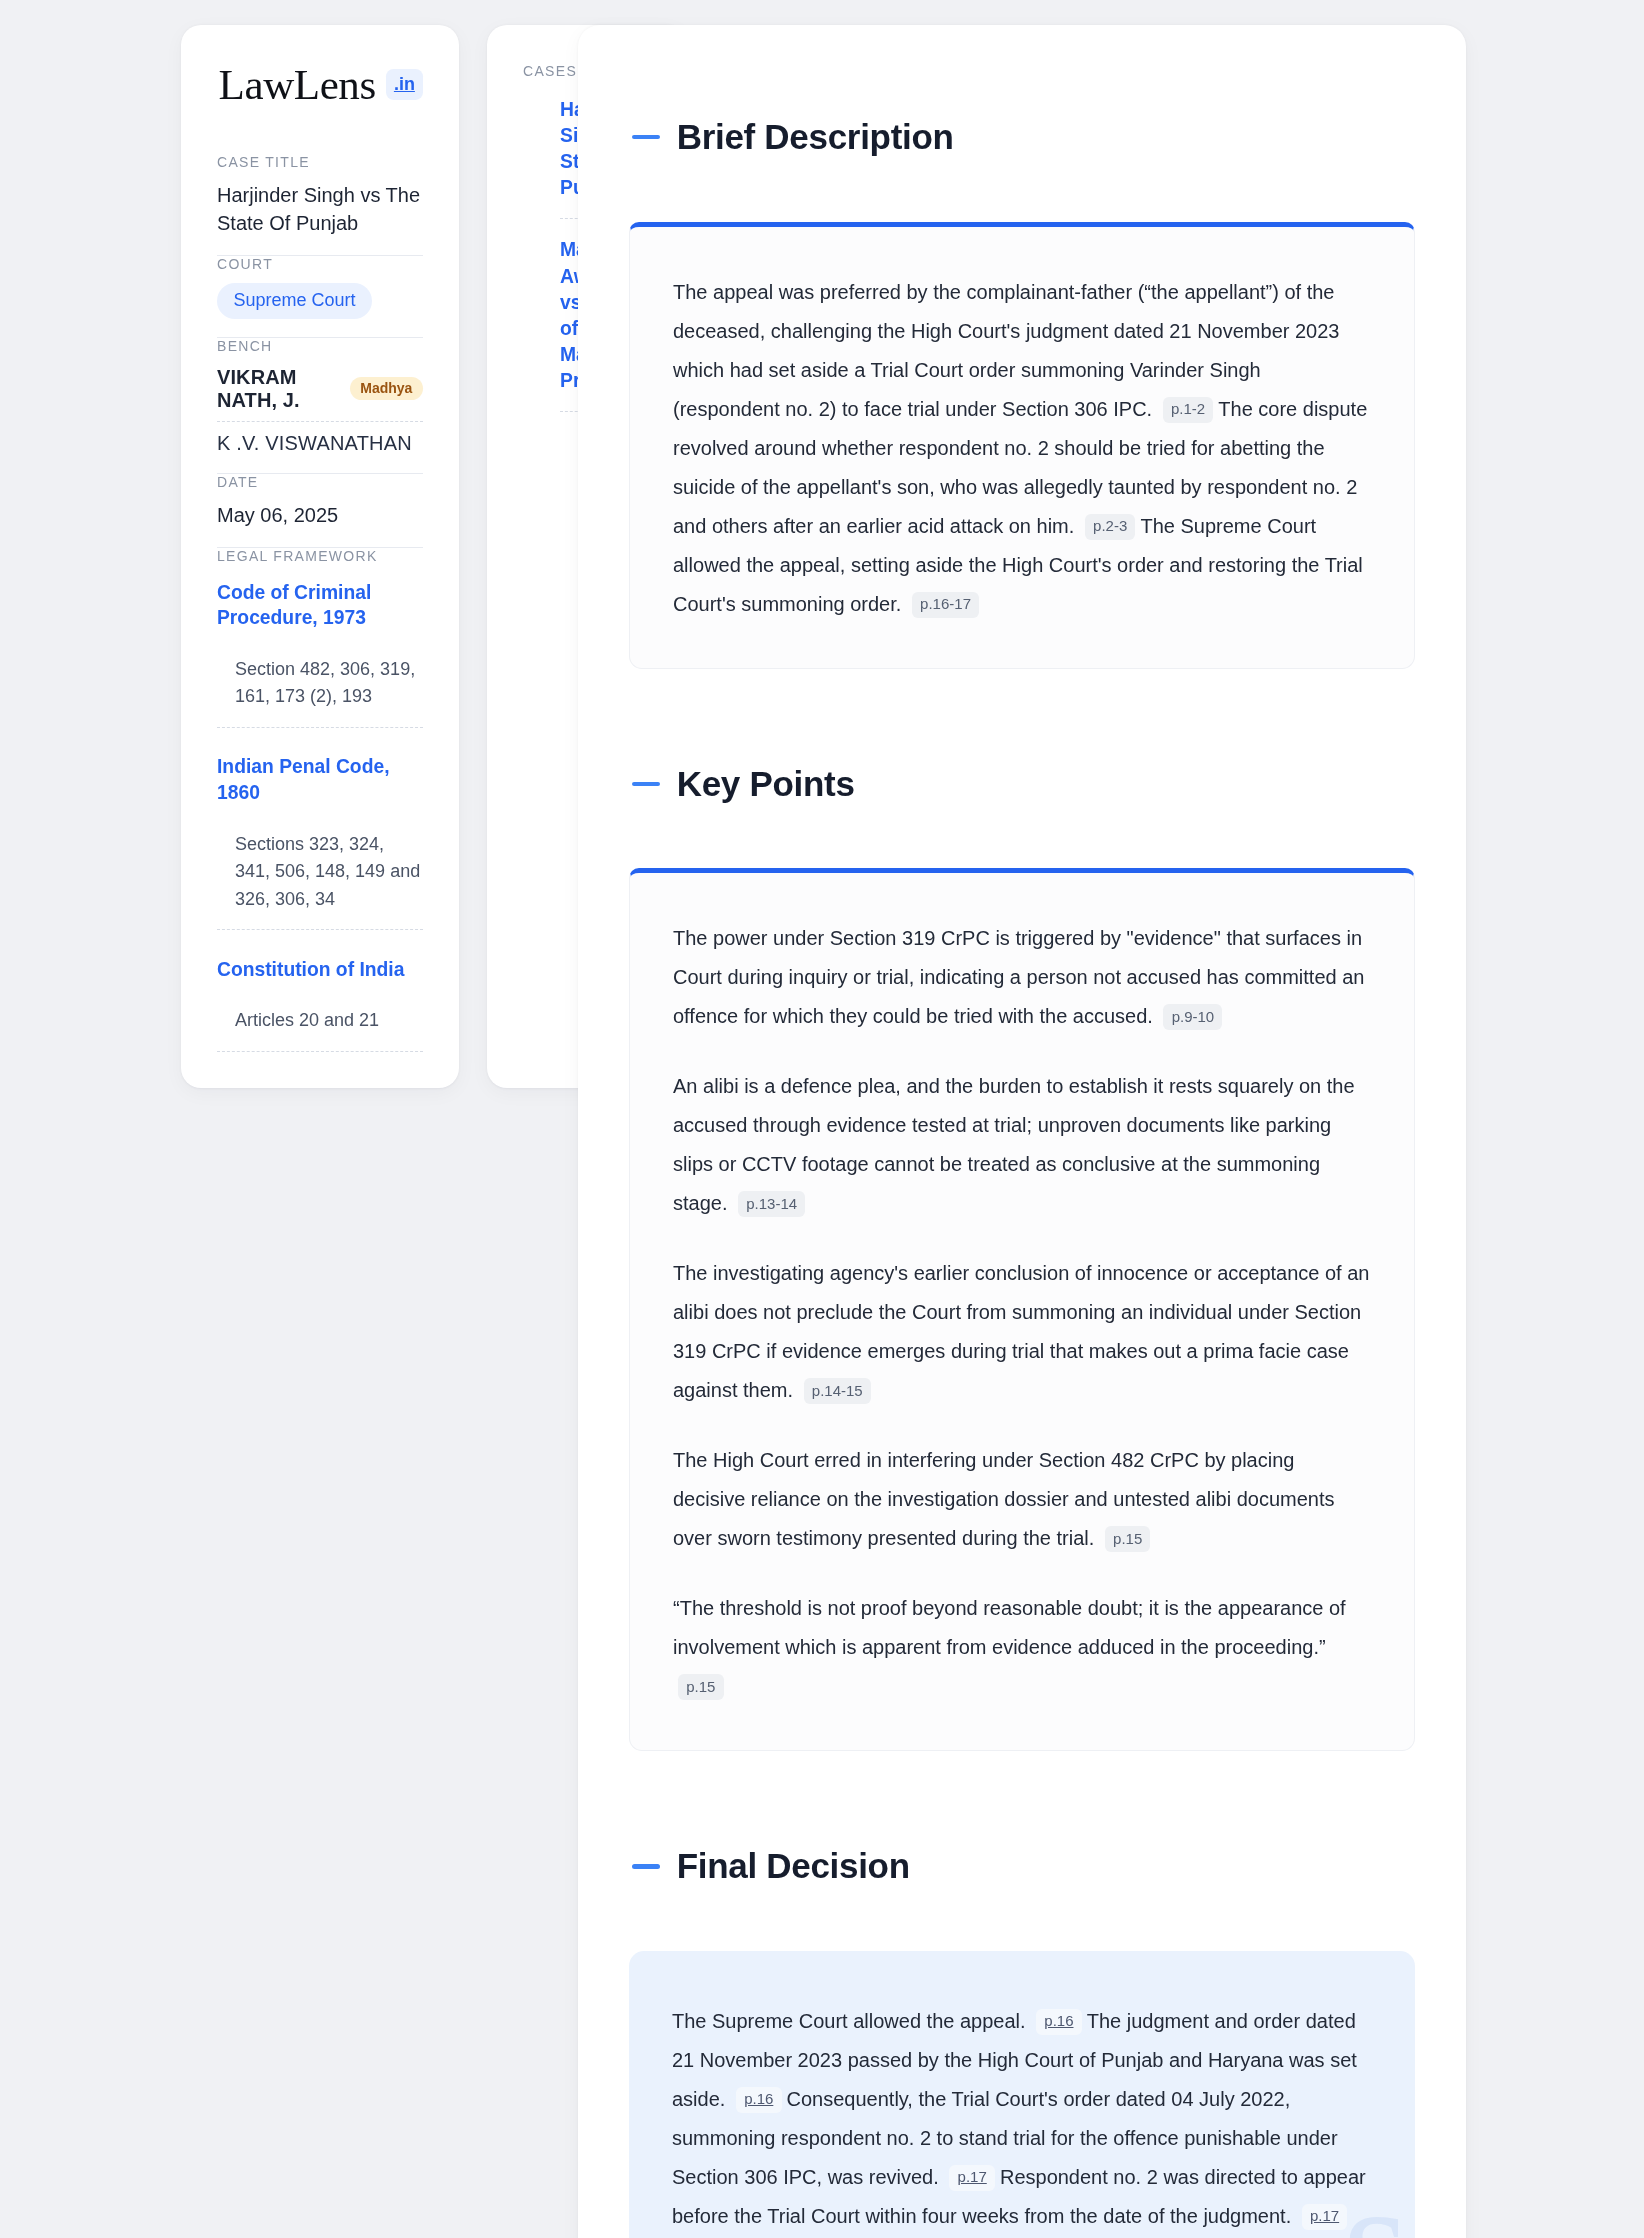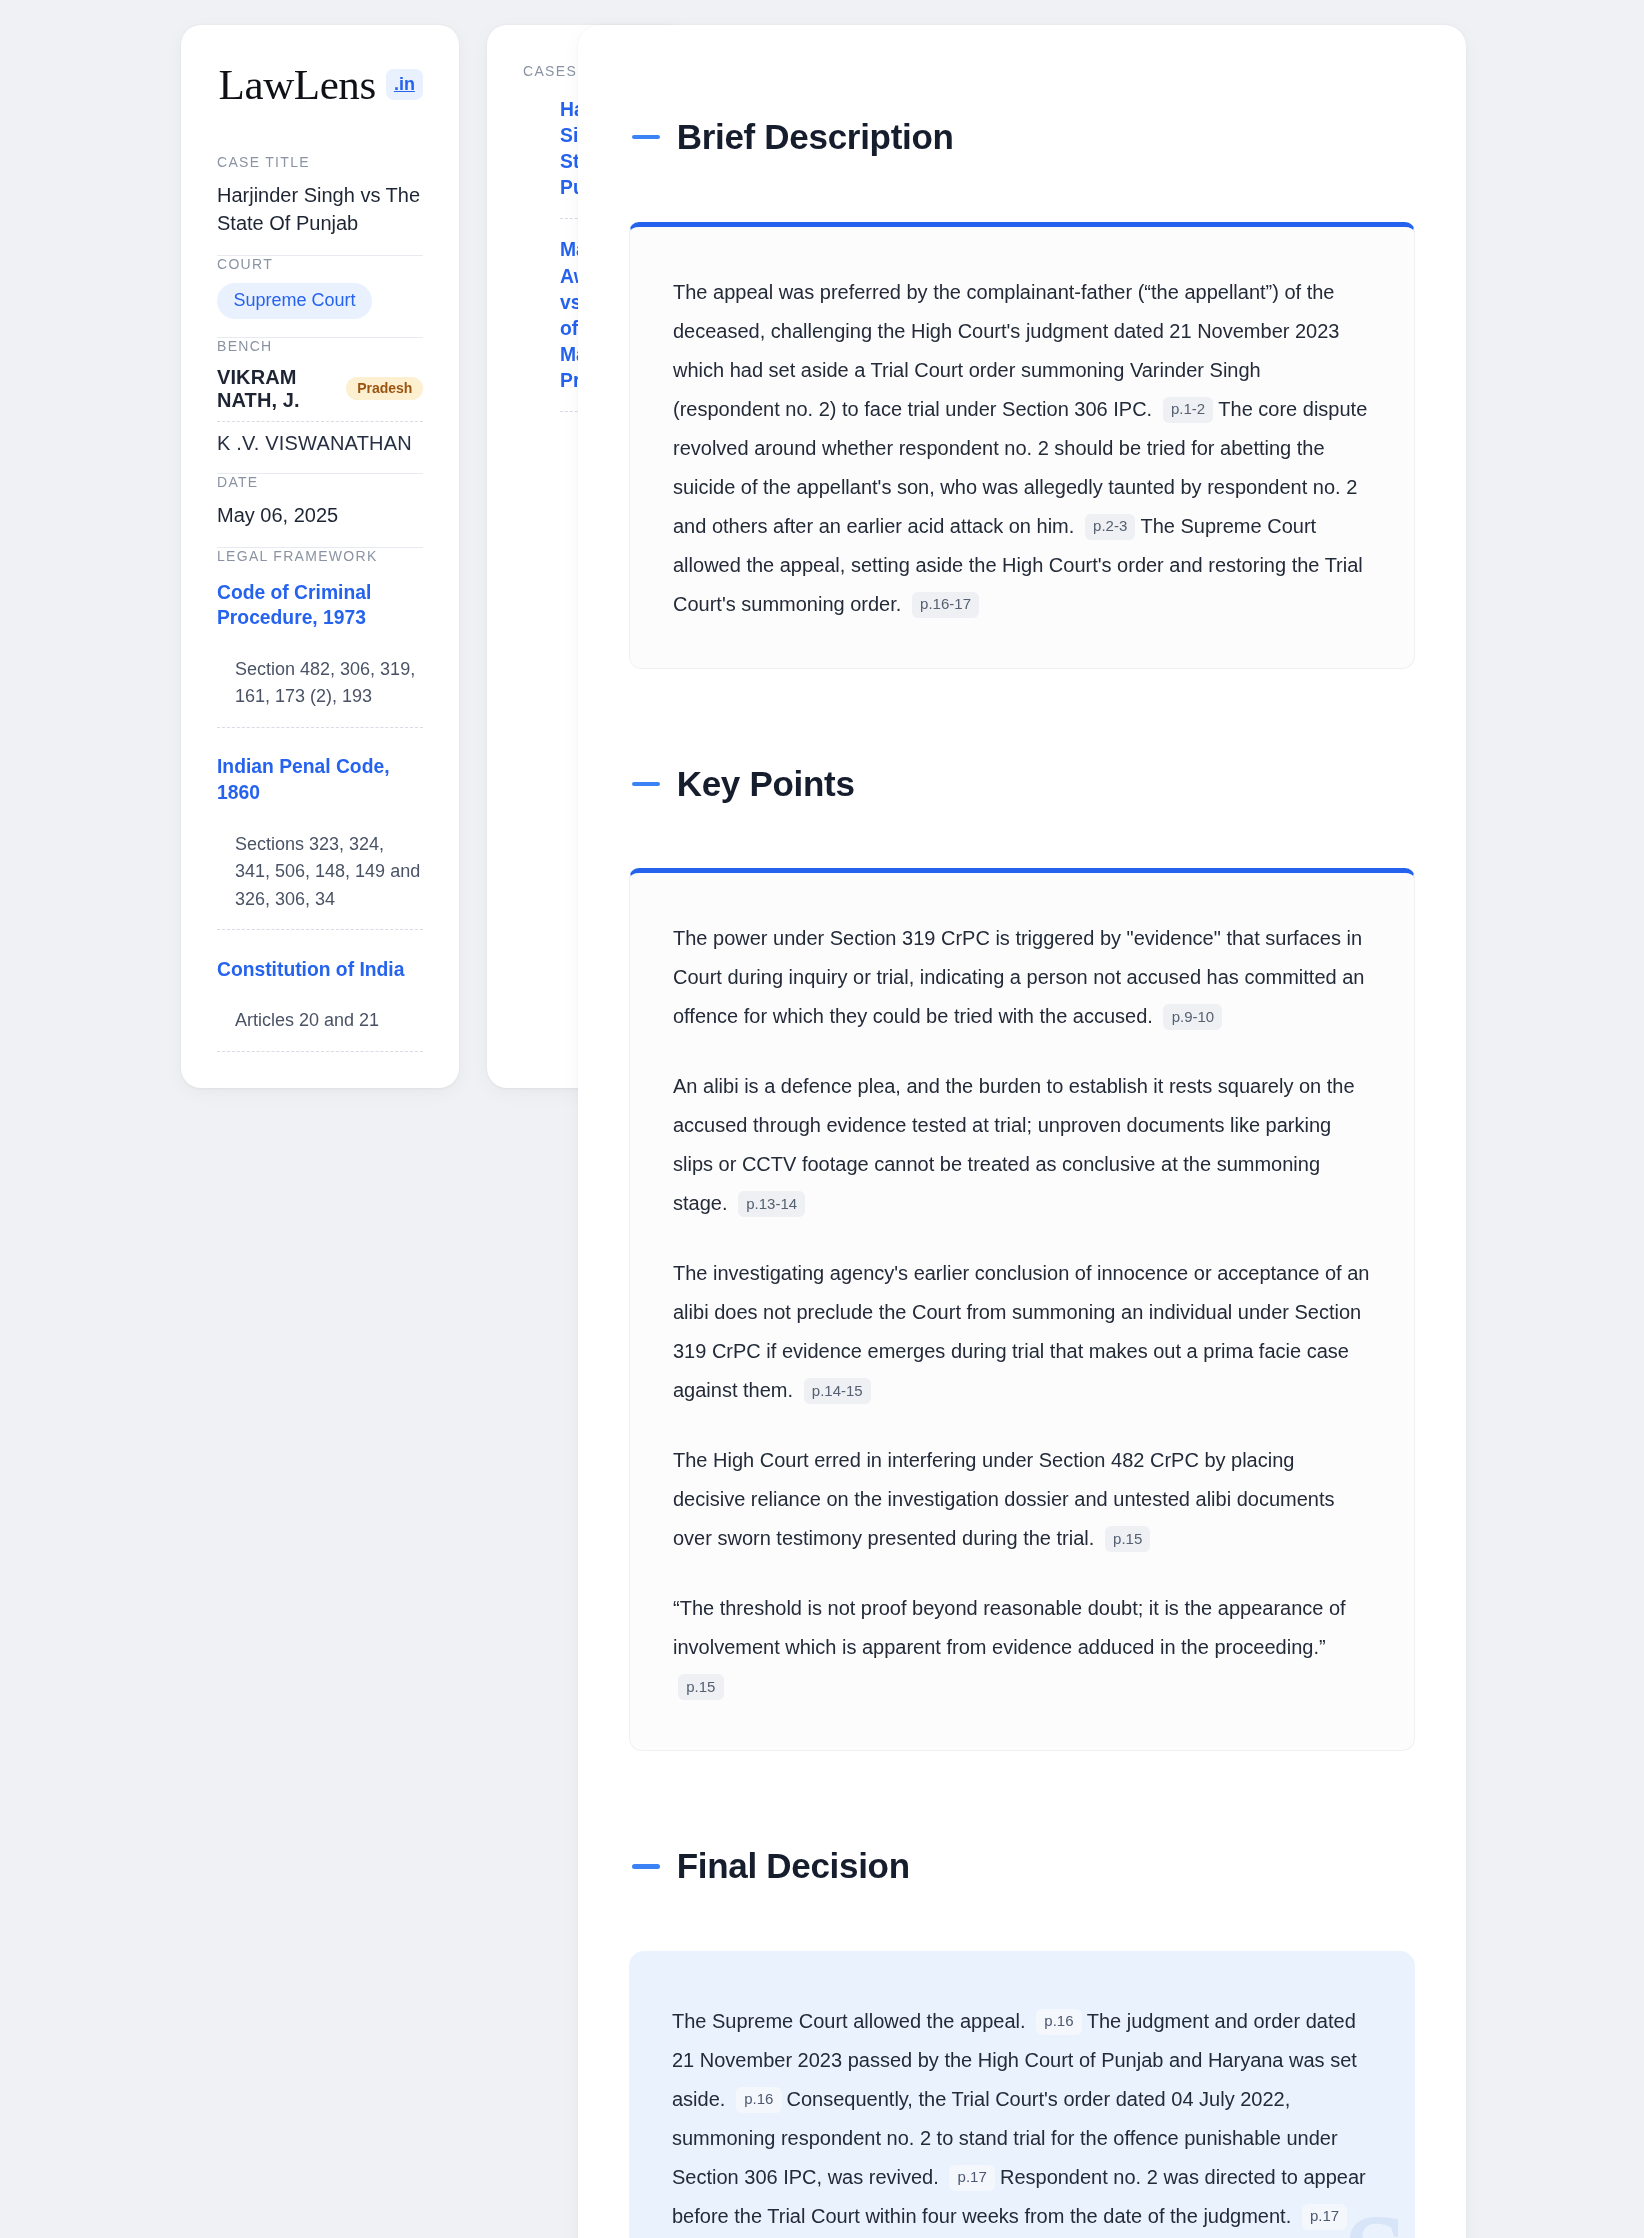--- a/index.html
+++ b/index.html
@@ -285,7 +285,7 @@
         <div class="meta-label">BENCH</div>
         <div class="judge-row">
           <span class="judge-name">VIKRAM NATH, J.</span>
-          <span class="author-badge">Pradesh</span>
+          <span class="author-badge">Madhya</span>
         </div>
         <div class="judge-row last">
           <span class="judge-name plain">K .V. VISWANATHAN</span>

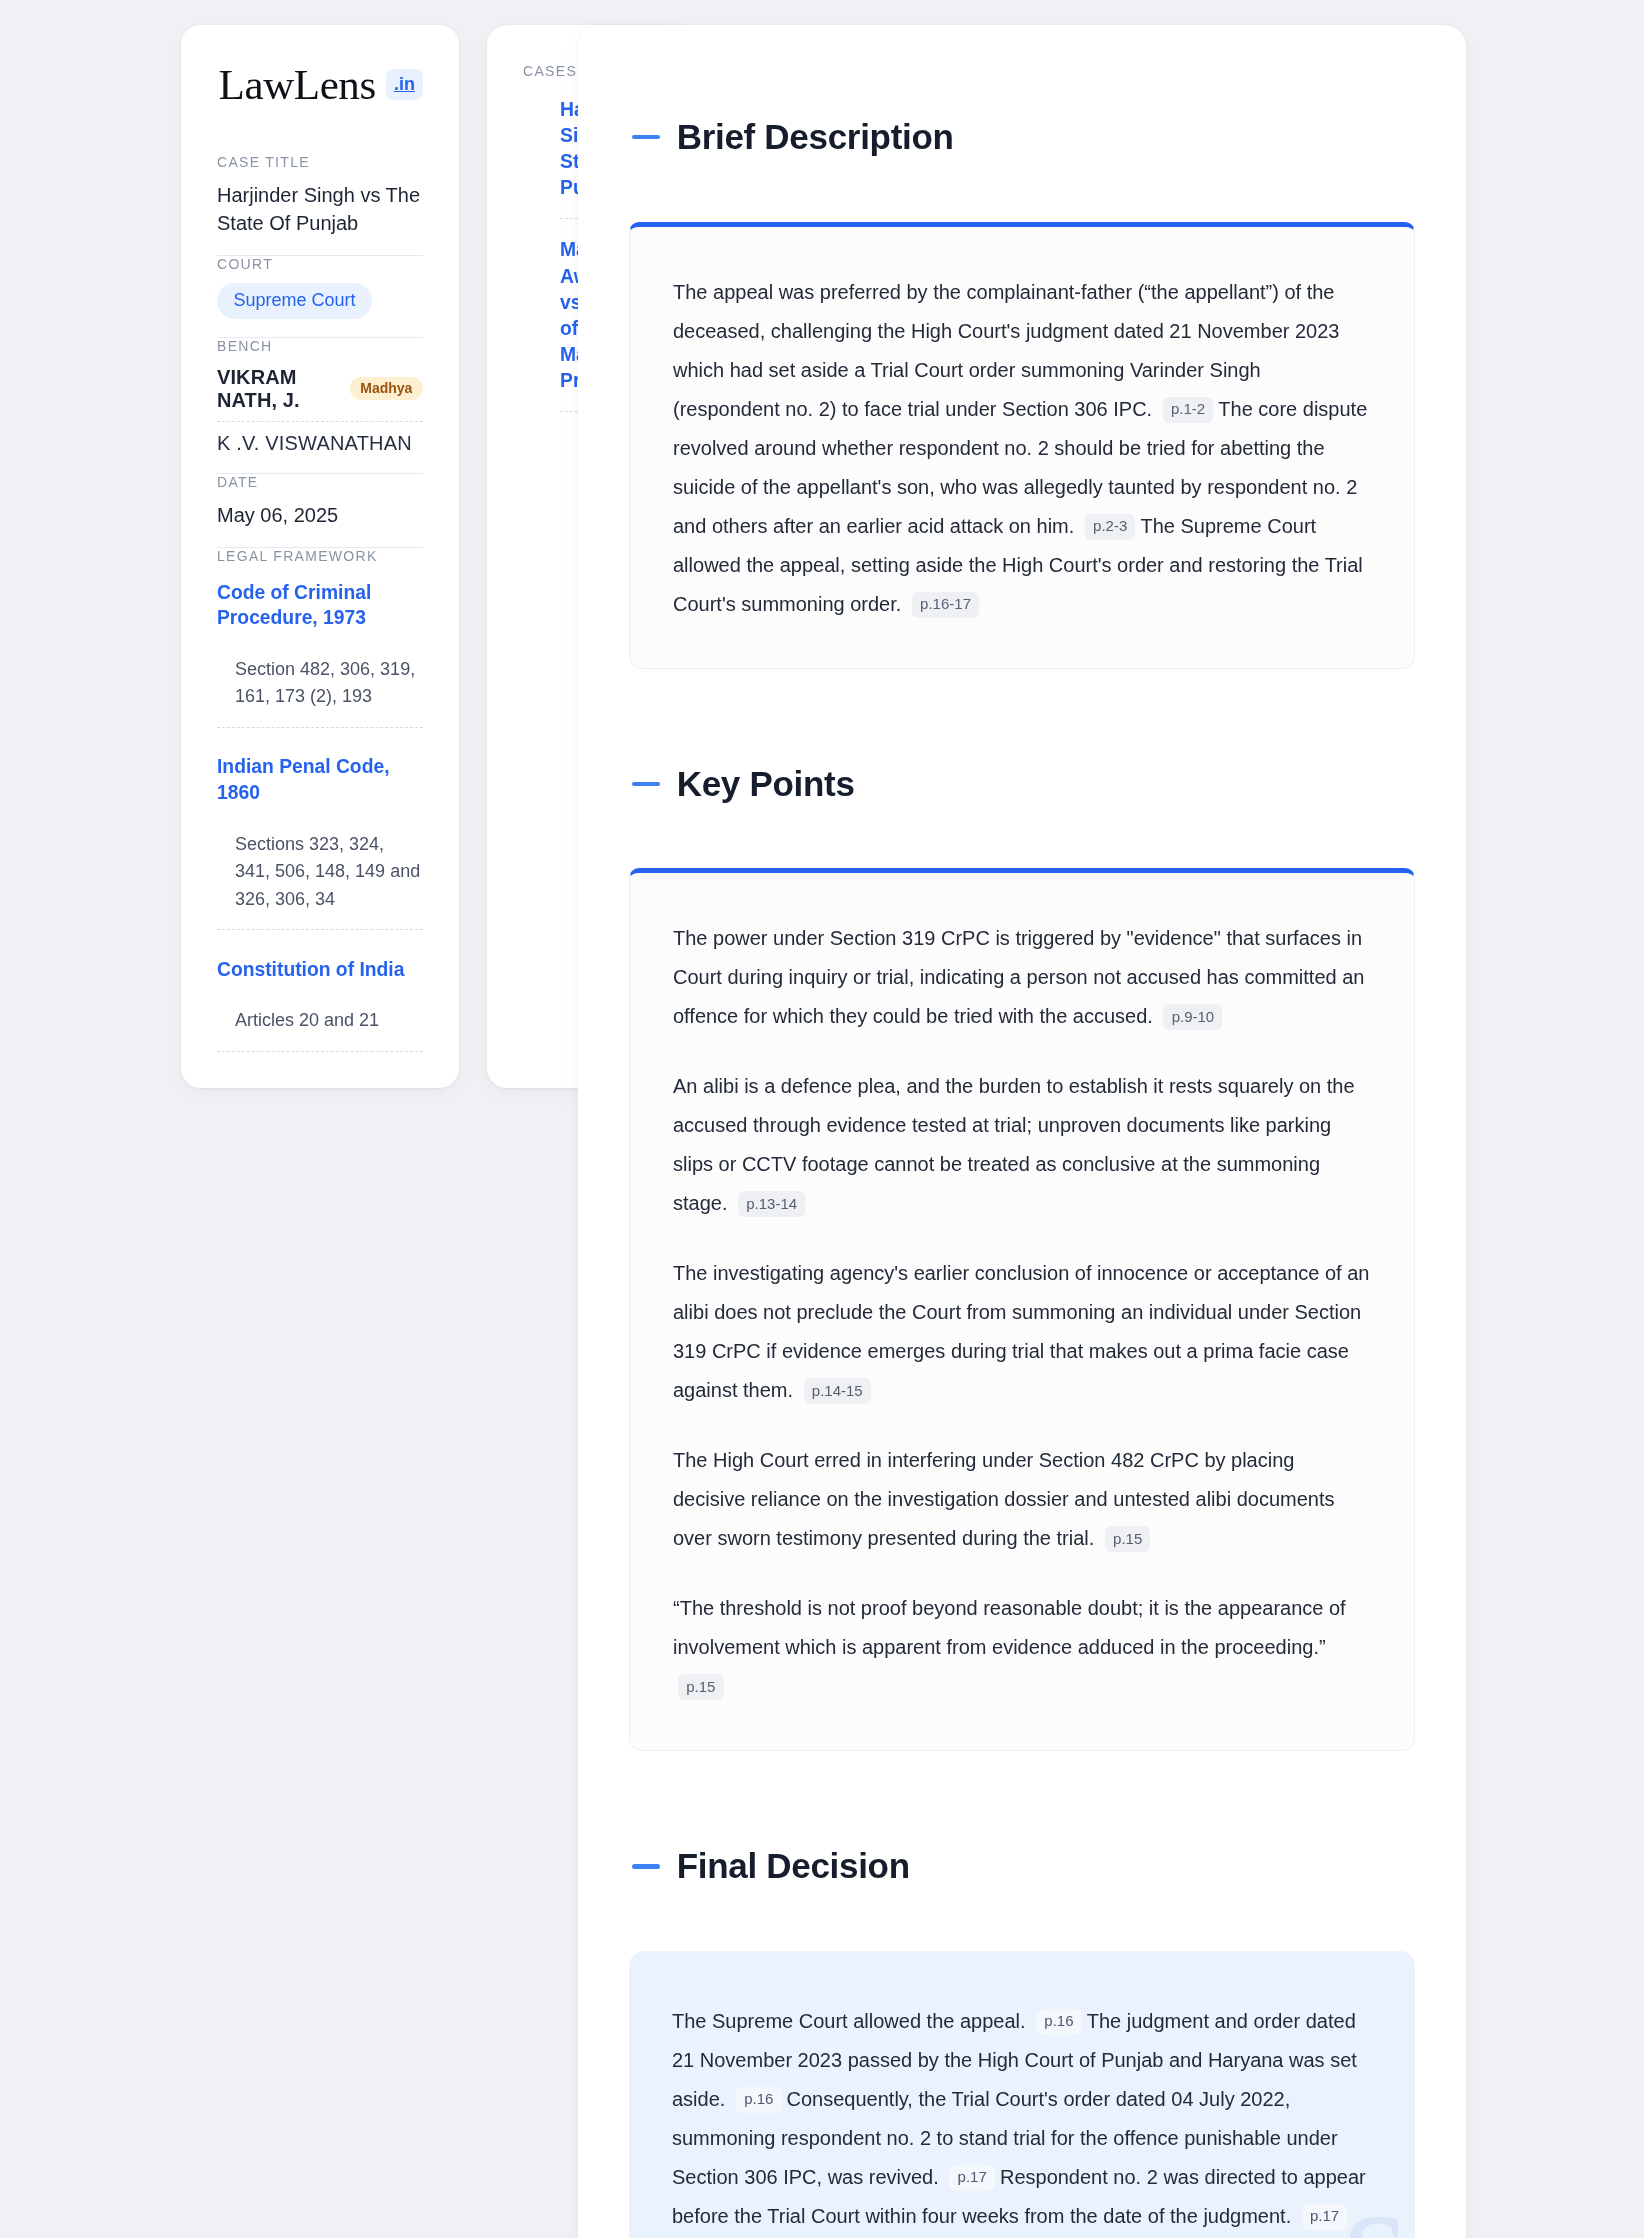--- a/index.html
+++ b/index.html
@@ -240,7 +240,7 @@
     vertical-align: 1.6px;
     cursor: pointer;
   }
-  .card.decision .cite { background: #f4f8fd; color: #4e5870; }
+  .card.decision .cite { background: #f4f8fd; color: #4e5870; text-decoration: underline; }
 
   .watermark {
     position: absolute;

